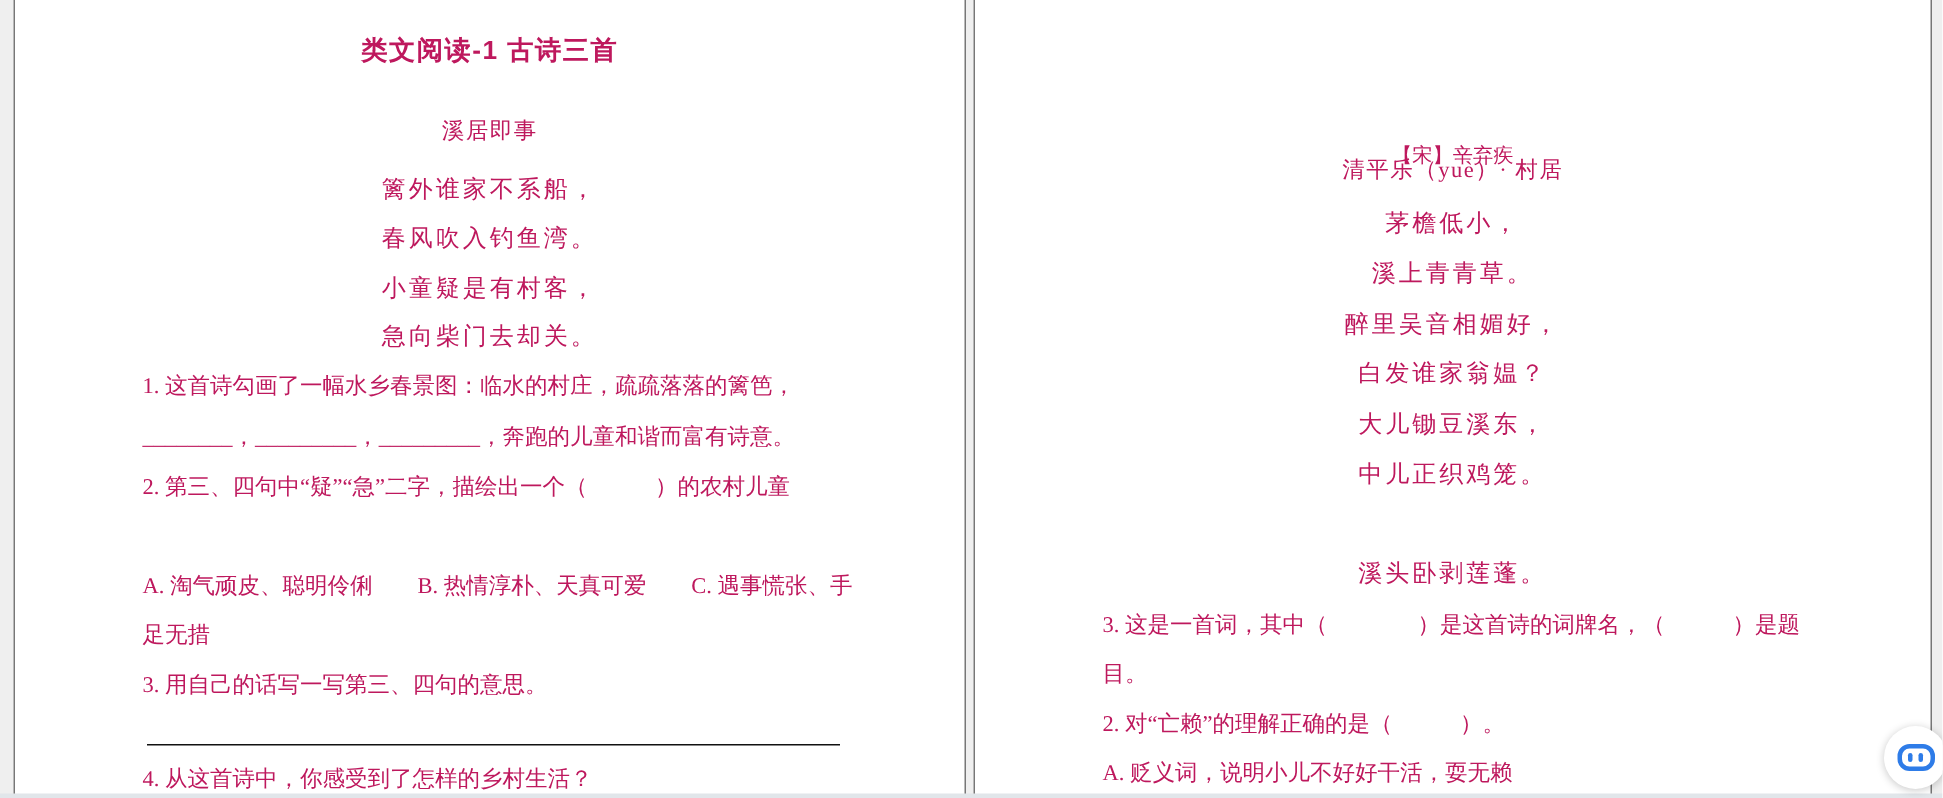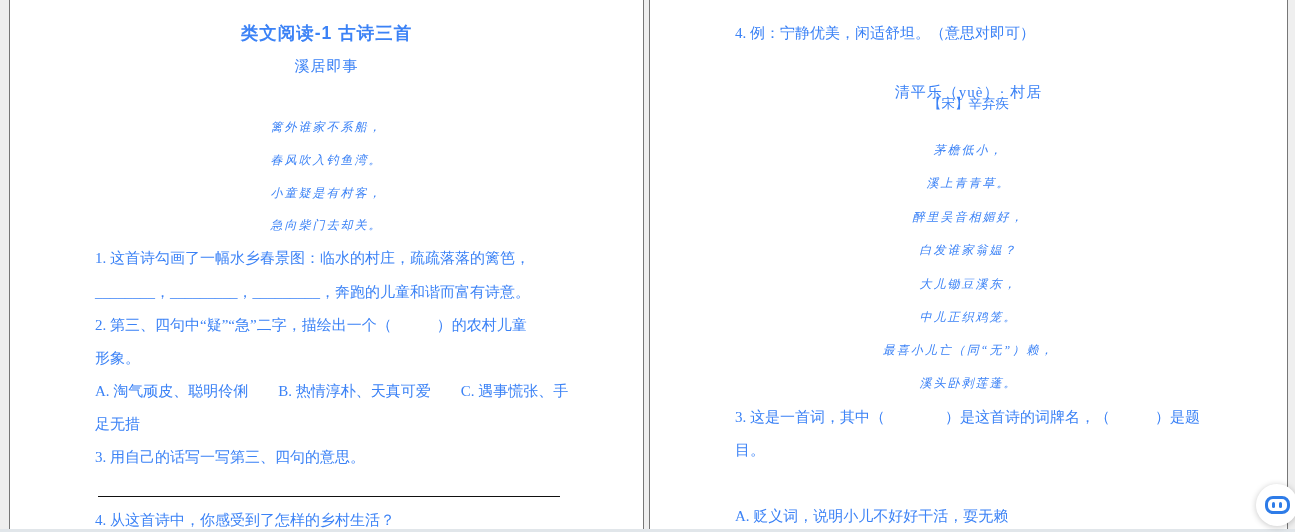--- a/index.html
+++ b/index.html
@@ -20,7 +20,7 @@
   .page-gap{position:absolute;top:0;bottom:0;left:643px;width:6px;background:#efefef;}
   .ln{
     position:absolute;height:32px;line-height:32px;white-space:nowrap;
-    color:#3b82f6;font-size:15px;left:85px;right:90px;
+    color:#be185d;font-size:15px;left:85px;right:90px;
   }
   .ctr{text-align:center;left:0;right:0;}
   .doc-title{font-weight:700;font-size:17.5px;letter-spacing:1px;font-family:"Liberation Sans",sans-serif;}

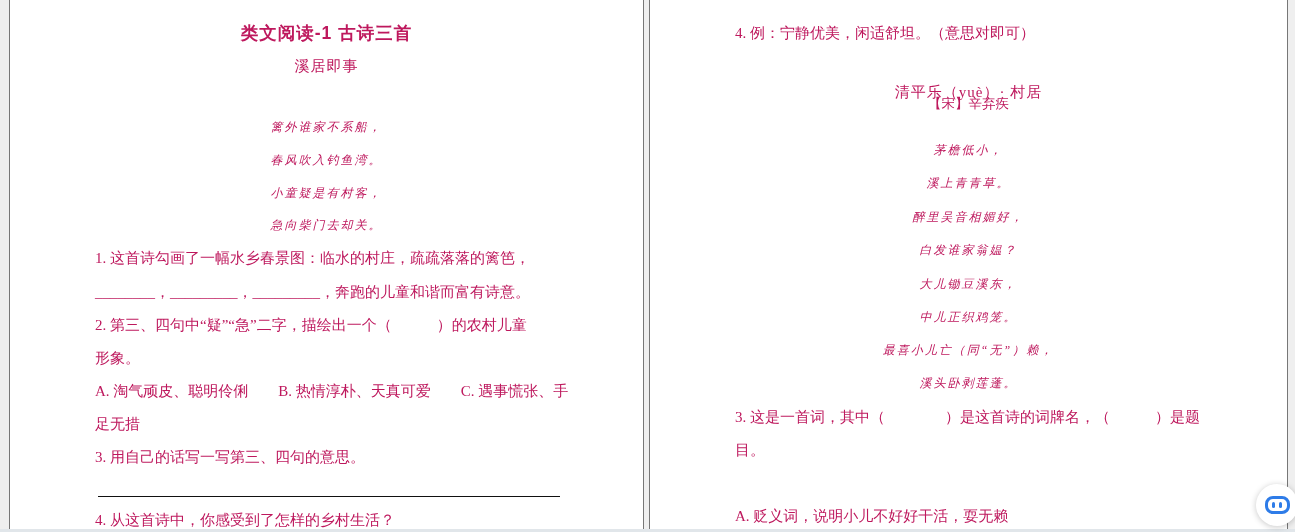--- a/index.html
+++ b/index.html
@@ -70,7 +70,6 @@
 </div>
 
 <div class="page page-right">
-  <div class="ln" style="top:17px">4. 例：宁静优美，闲适舒坦。（意思对即可）</div>
   <div class="ln ctr ptitle" style="top:76px">清平乐（yuè）· 村居</div>
   <div class="ln ctr small" style="top:88px">【宋】辛弃疾</div>
   <div class="ln ctr poem" style="top:134px">茅檐低小，</div>

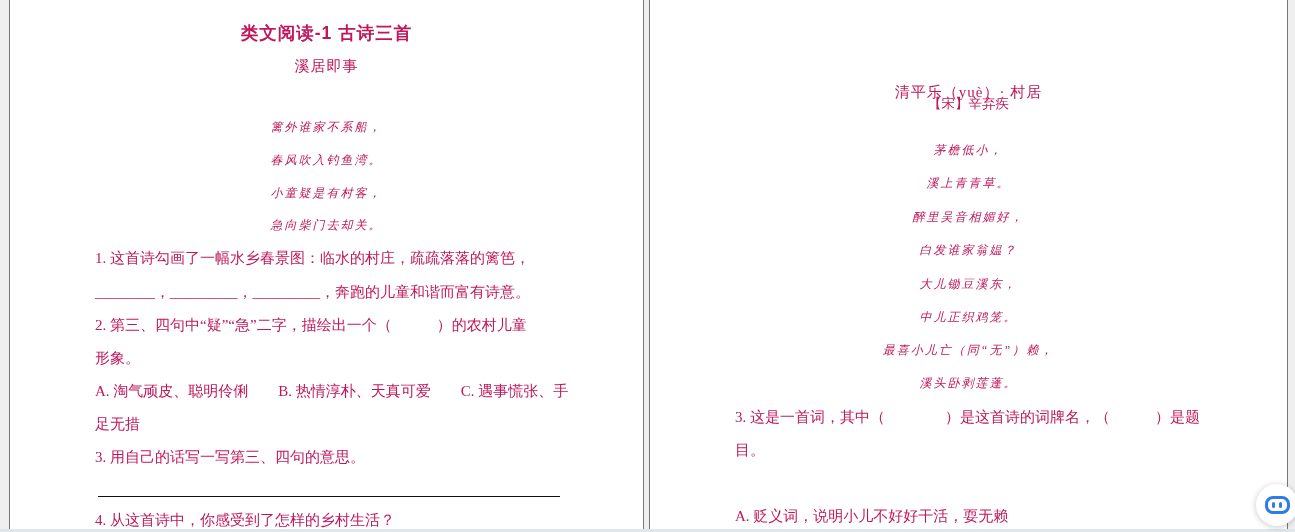--- a/index.html
+++ b/index.html
@@ -26,7 +26,7 @@
   .doc-title{font-weight:700;font-size:17.5px;letter-spacing:1px;font-family:"Liberation Sans",sans-serif;}
   .poem{font-style:italic;font-size:12px;letter-spacing:2px;}
   .small{font-size:13.5px;}
-  .ptitle{font-size:15px;letter-spacing:1px;}
+  .ptitle{font-size:15px;letter-spacing:1px;margin-top:22px;}
   .answer-rule{
     position:absolute;left:88px;width:462px;border-top:1.6px solid #111;
   }

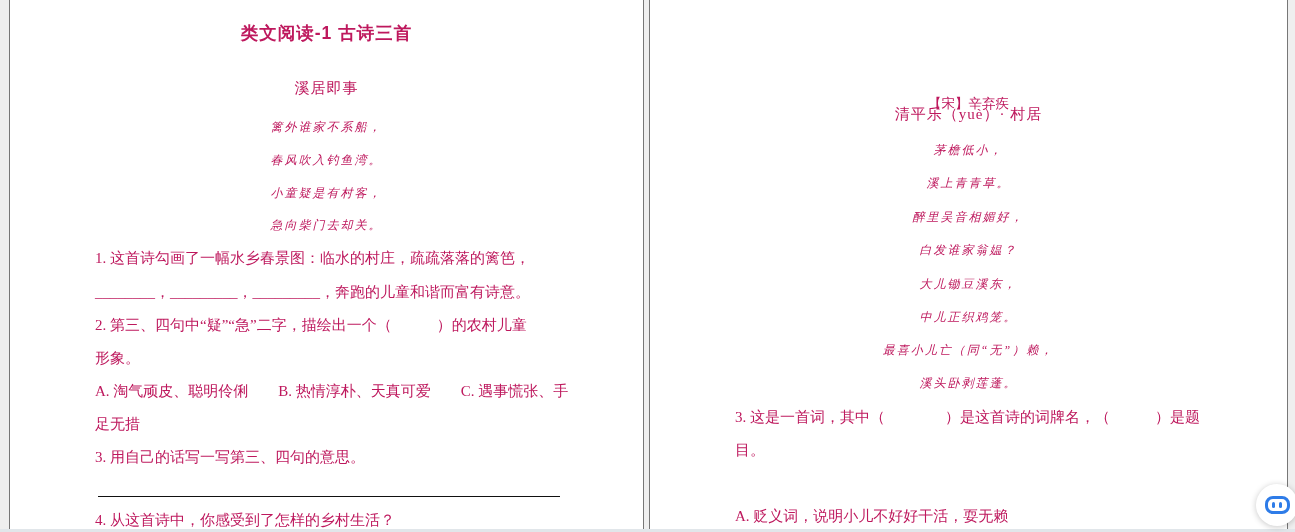--- a/index.html
+++ b/index.html
@@ -24,7 +24,7 @@
   }
   .ctr{text-align:center;left:0;right:0;}
   .doc-title{font-weight:700;font-size:17.5px;letter-spacing:1px;font-family:"Liberation Sans",sans-serif;}
-  .poem{font-style:italic;font-size:12px;letter-spacing:2px;}
+  .poem{font-size:16px;letter-spacing:2px;}
   .small{font-size:13.5px;}
   .ptitle{font-size:15px;letter-spacing:1px;margin-top:22px;}
   .answer-rule{

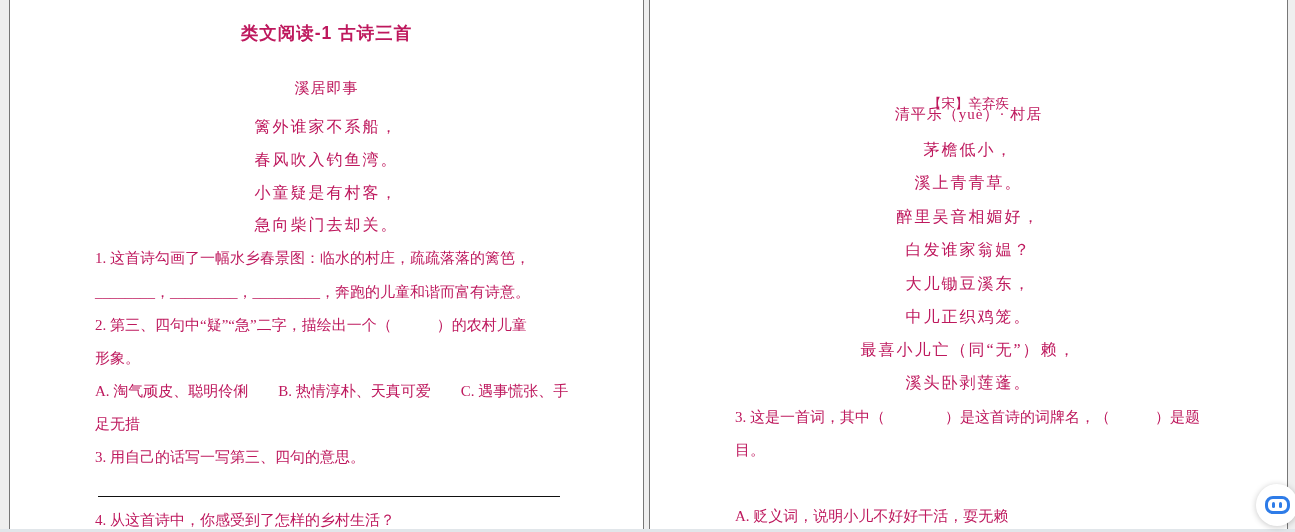--- a/index.html
+++ b/index.html
@@ -61,7 +61,6 @@
   <div class="ln" style="top:242px">1. 这首诗勾画了一幅水乡春景图：临水的村庄，疏疏落落的篱笆，</div>
   <div class="ln" style="top:276px">________，_________，_________，奔跑的儿童和谐而富有诗意。</div>
   <div class="ln" style="top:309px">2. 第三、四句中“疑”“急”二字，描绘出一个（　　　）的农村儿童</div>
-  <div class="ln" style="top:342px">形象。</div>
   <div class="ln" style="top:375px">A. 淘气顽皮、聪明伶俐　　B. 热情淳朴、天真可爱　　C. 遇事慌张、手</div>
   <div class="ln" style="top:408px">足无措</div>
   <div class="ln" style="top:441px">3. 用自己的话写一写第三、四句的意思。</div>

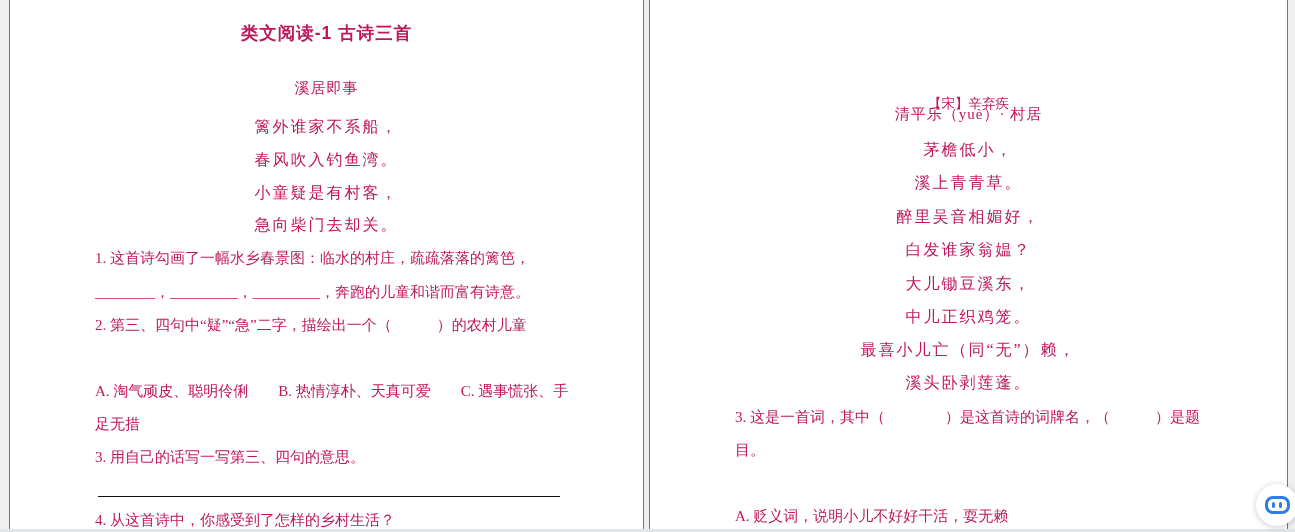--- a/index.html
+++ b/index.html
@@ -77,7 +77,6 @@
   <div class="ln ctr poem" style="top:234px">白发谁家翁媪？</div>
   <div class="ln ctr poem" style="top:268px">大儿锄豆溪东，</div>
   <div class="ln ctr poem" style="top:301px">中儿正织鸡笼。</div>
-  <div class="ln ctr poem" style="top:334px">最喜小儿亡（同“无”）赖，</div>
   <div class="ln ctr poem" style="top:367px">溪头卧剥莲蓬。</div>
   <div class="ln" style="top:401px">3. 这是一首词，其中（　　　　）是这首诗的词牌名，（　　　）是题</div>
   <div class="ln" style="top:434px">目。</div>

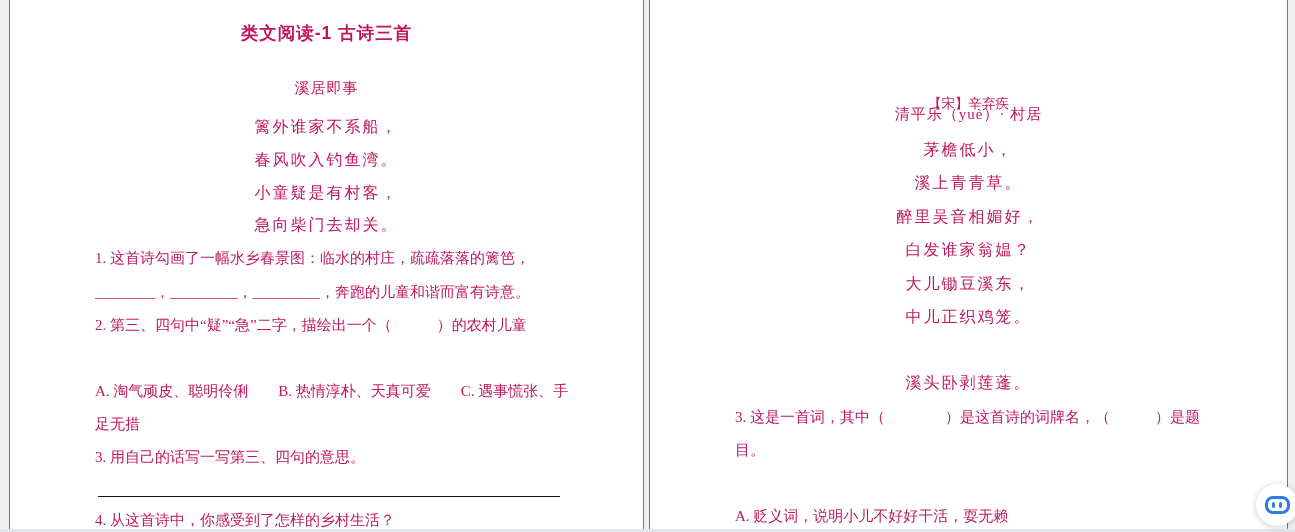--- a/index.html
+++ b/index.html
@@ -80,6 +80,7 @@
   <div class="ln ctr poem" style="top:367px">溪头卧剥莲蓬。</div>
   <div class="ln" style="top:401px">3. 这是一首词，其中（　　　　）是这首诗的词牌名，（　　　）是题</div>
   <div class="ln" style="top:434px">目。</div>
+  <div class="ln" style="top:467px">2. 对“亡赖”的理解正确的是（　　　）。</div>
   <div class="ln" style="top:500px">A. 贬义词，说明小儿不好好干活，耍无赖</div>
 </div>
 

